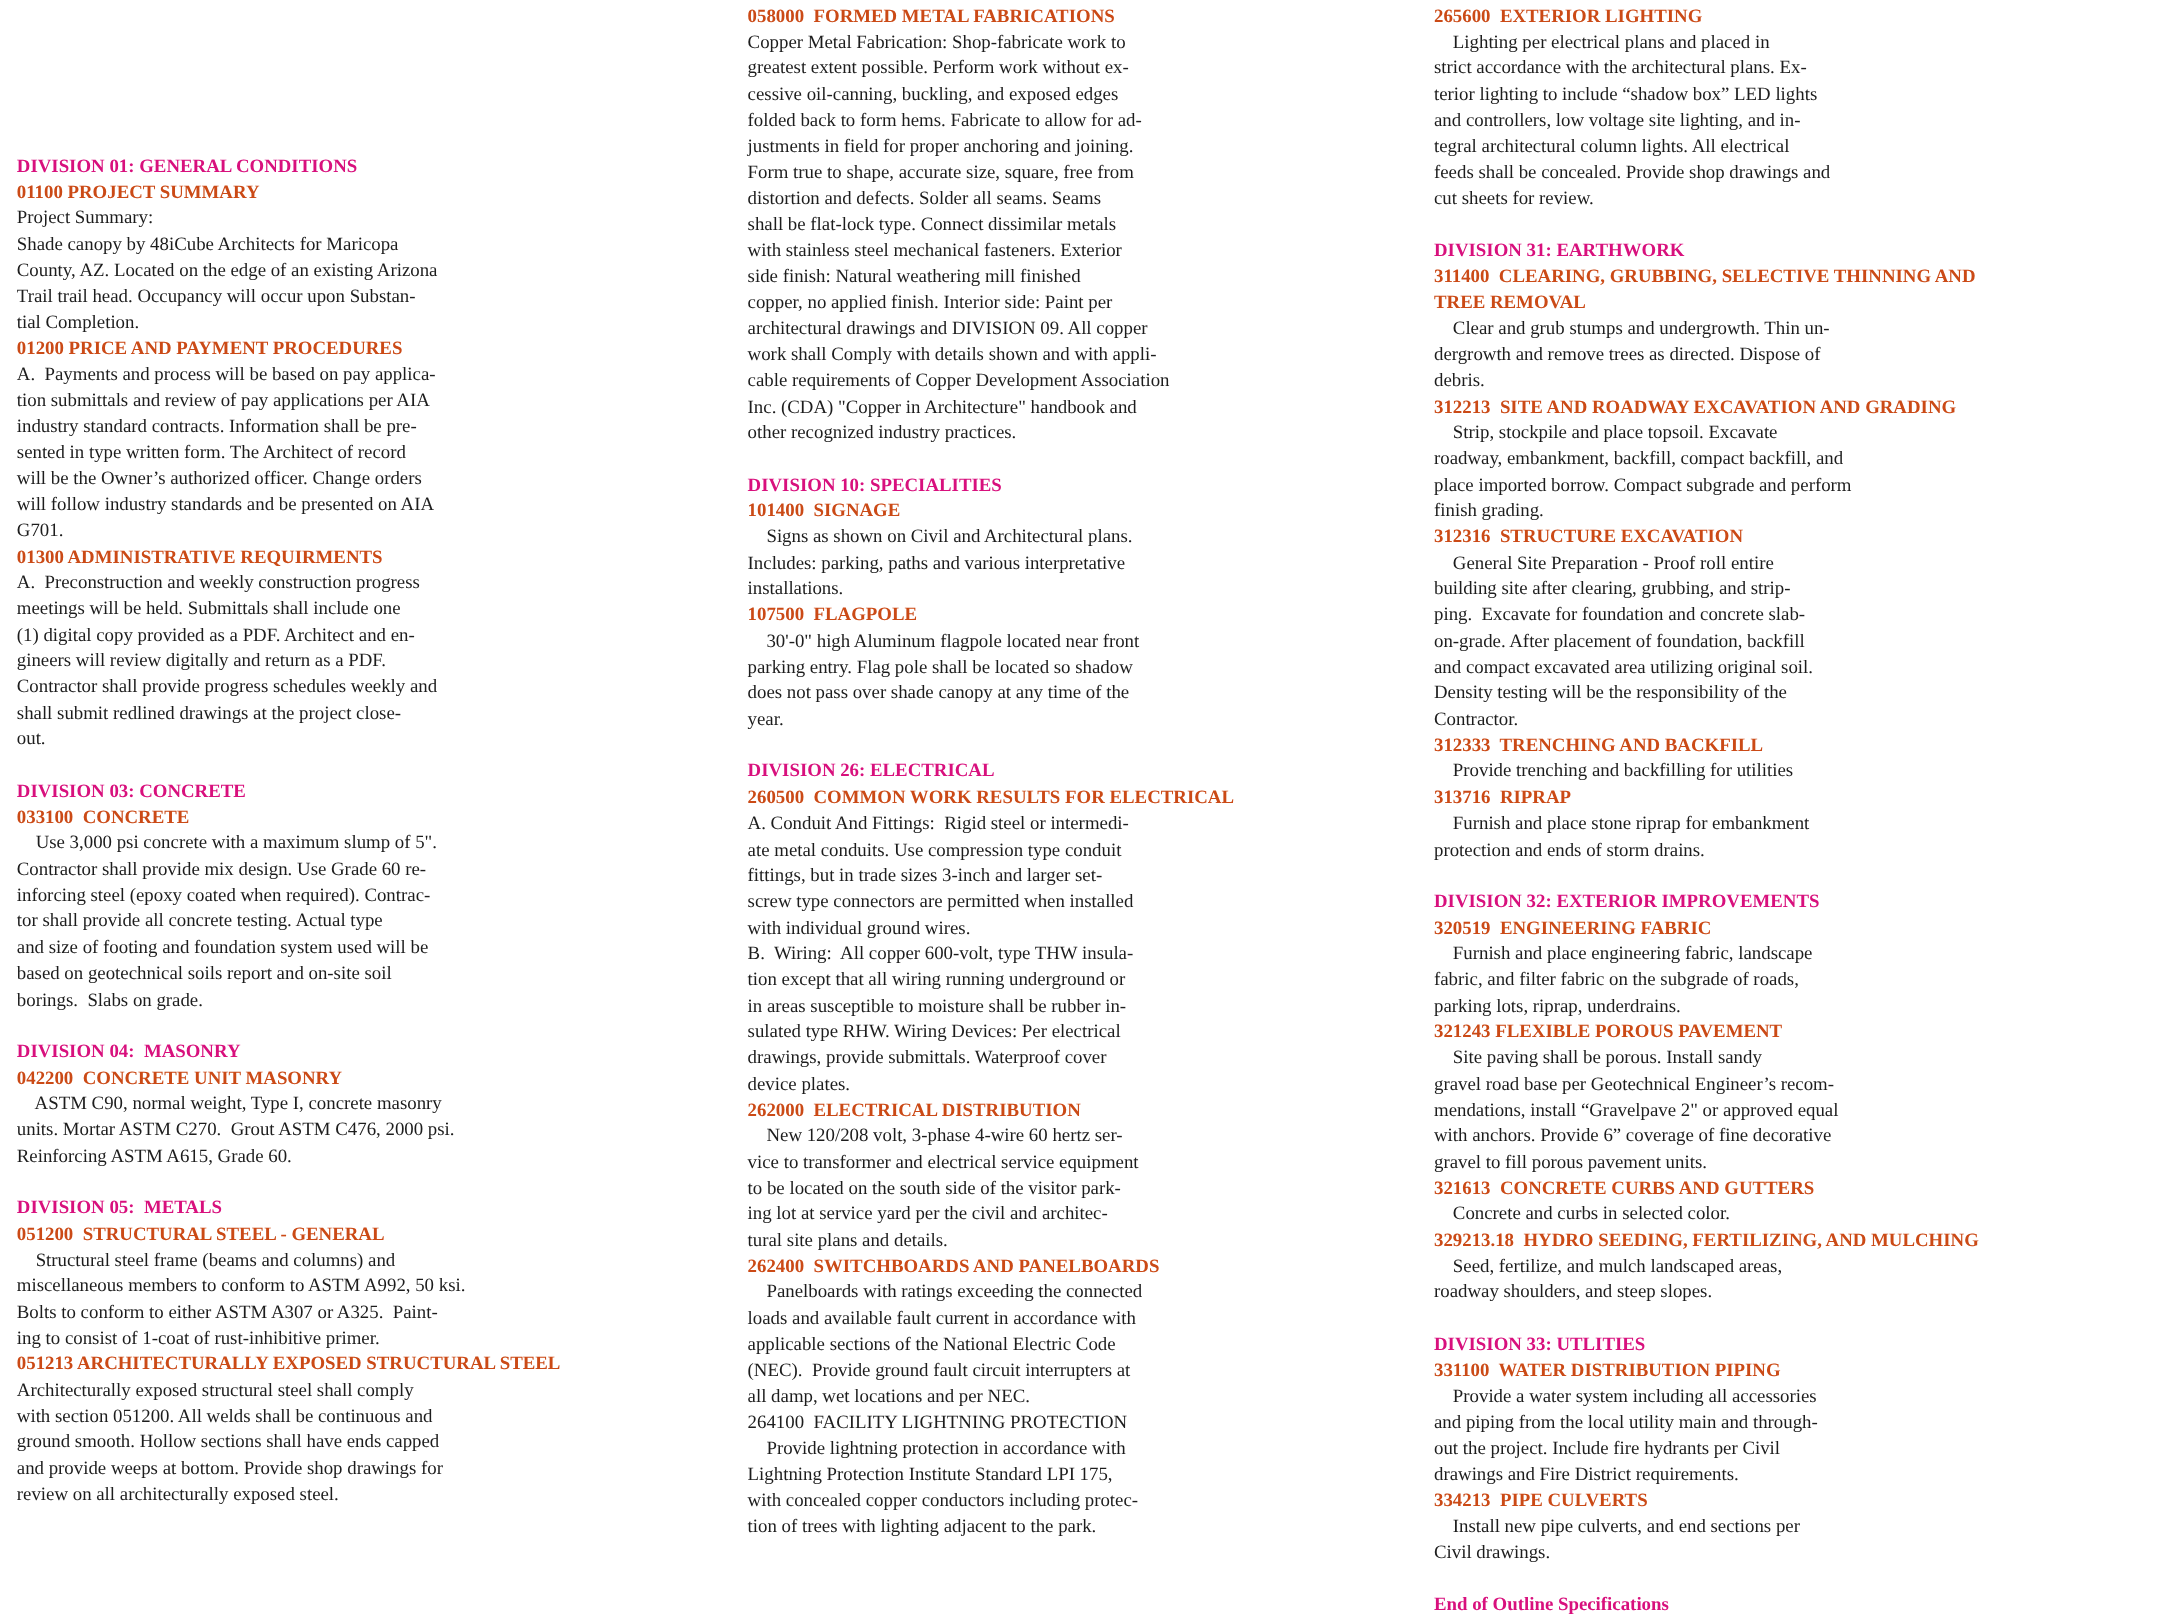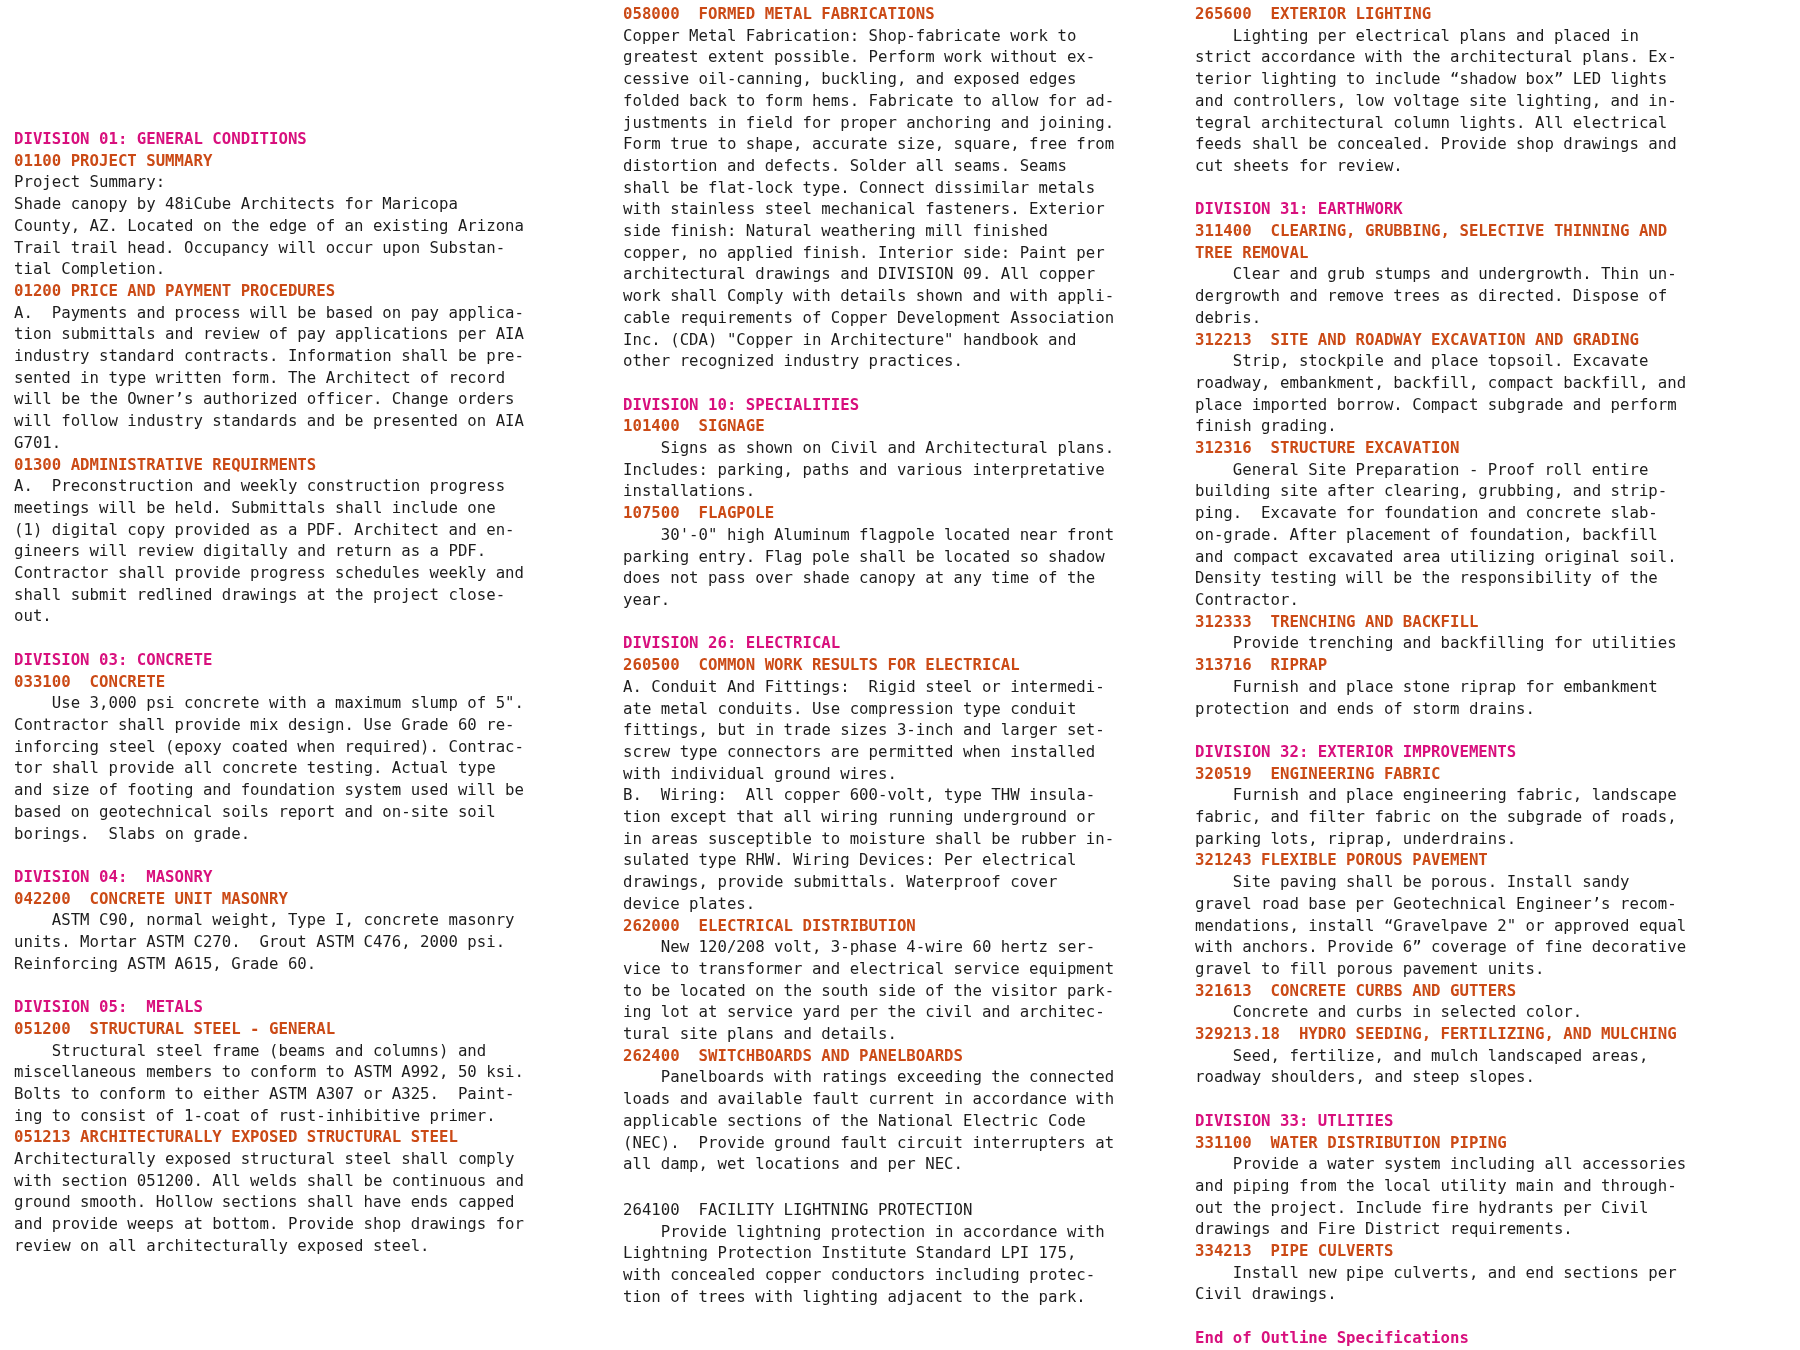--- a/index.html
+++ b/index.html
@@ -33,6 +33,7 @@
     font-size:15.7px;
     line-height:21.7px;
     white-space:pre;
+    font-family:Liberation Serif, serif;
   }
   .col-1{left:14px; top:128px; width:585px;}
   .col-2{left:623px; top:3px; width:585px;}

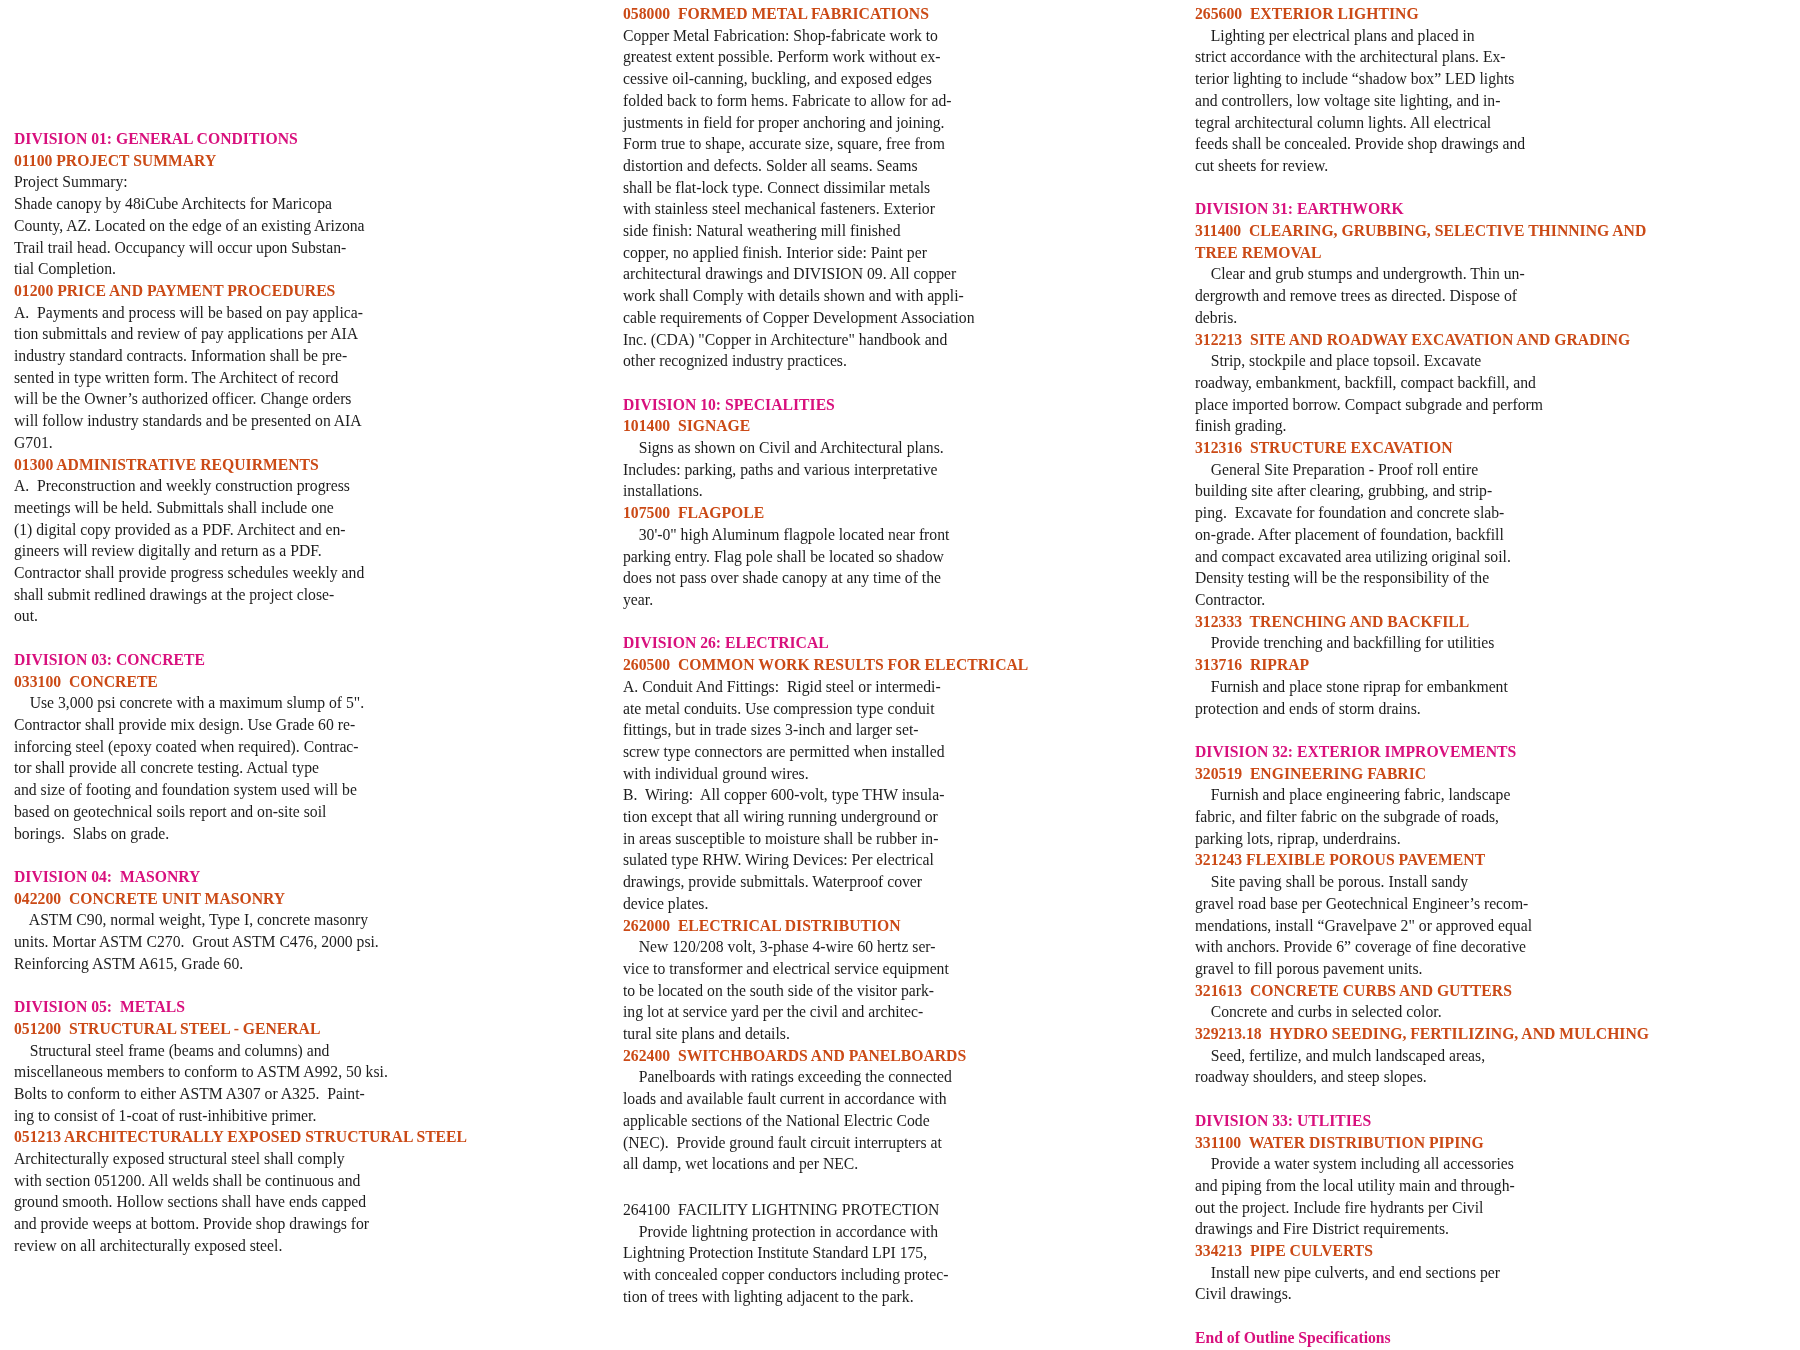--- a/index.html
+++ b/index.html
@@ -41,7 +41,7 @@
   .ln{white-space:pre; min-height:21.7px;}
   .ln-division{color:var(--division); font-weight:bold;}
   .ln-section{color:var(--section); font-weight:bold;}
-  .ln-plain{color:var(--body);margin-top:24px;}
+  .ln-plain{color:var(--body);}
   .ln-body{color:var(--body);}
 </style>
 </head>

